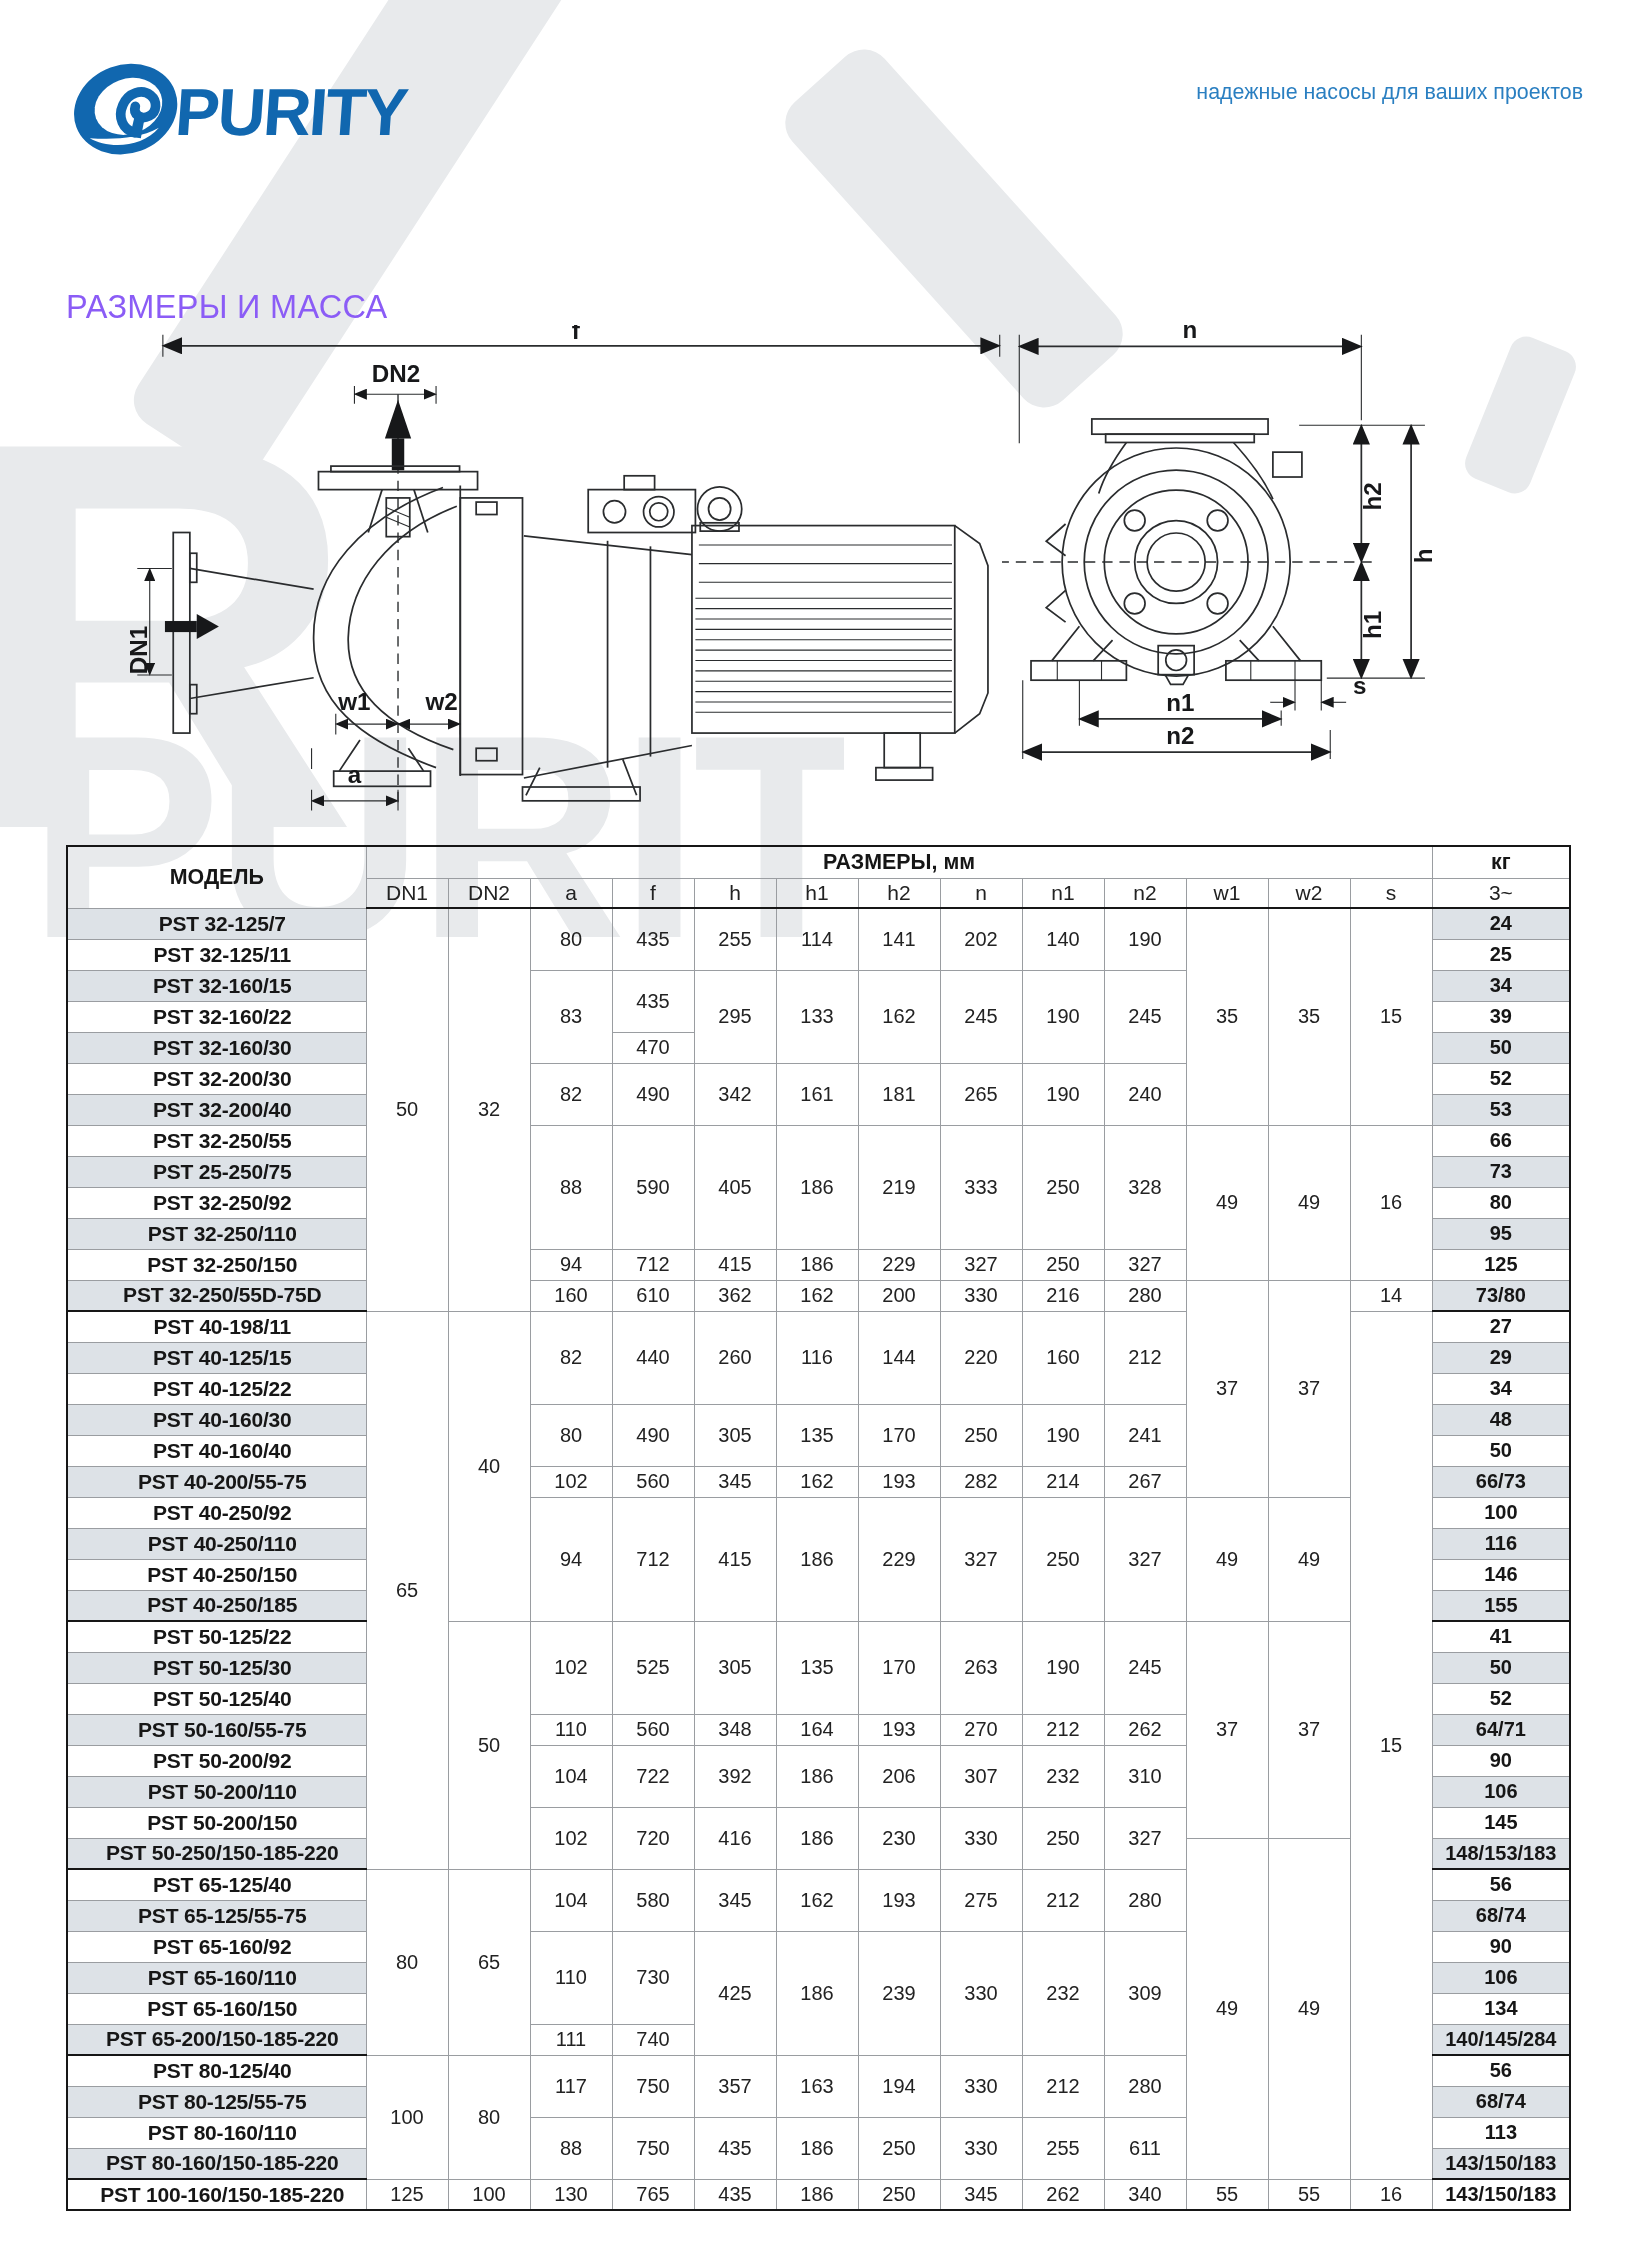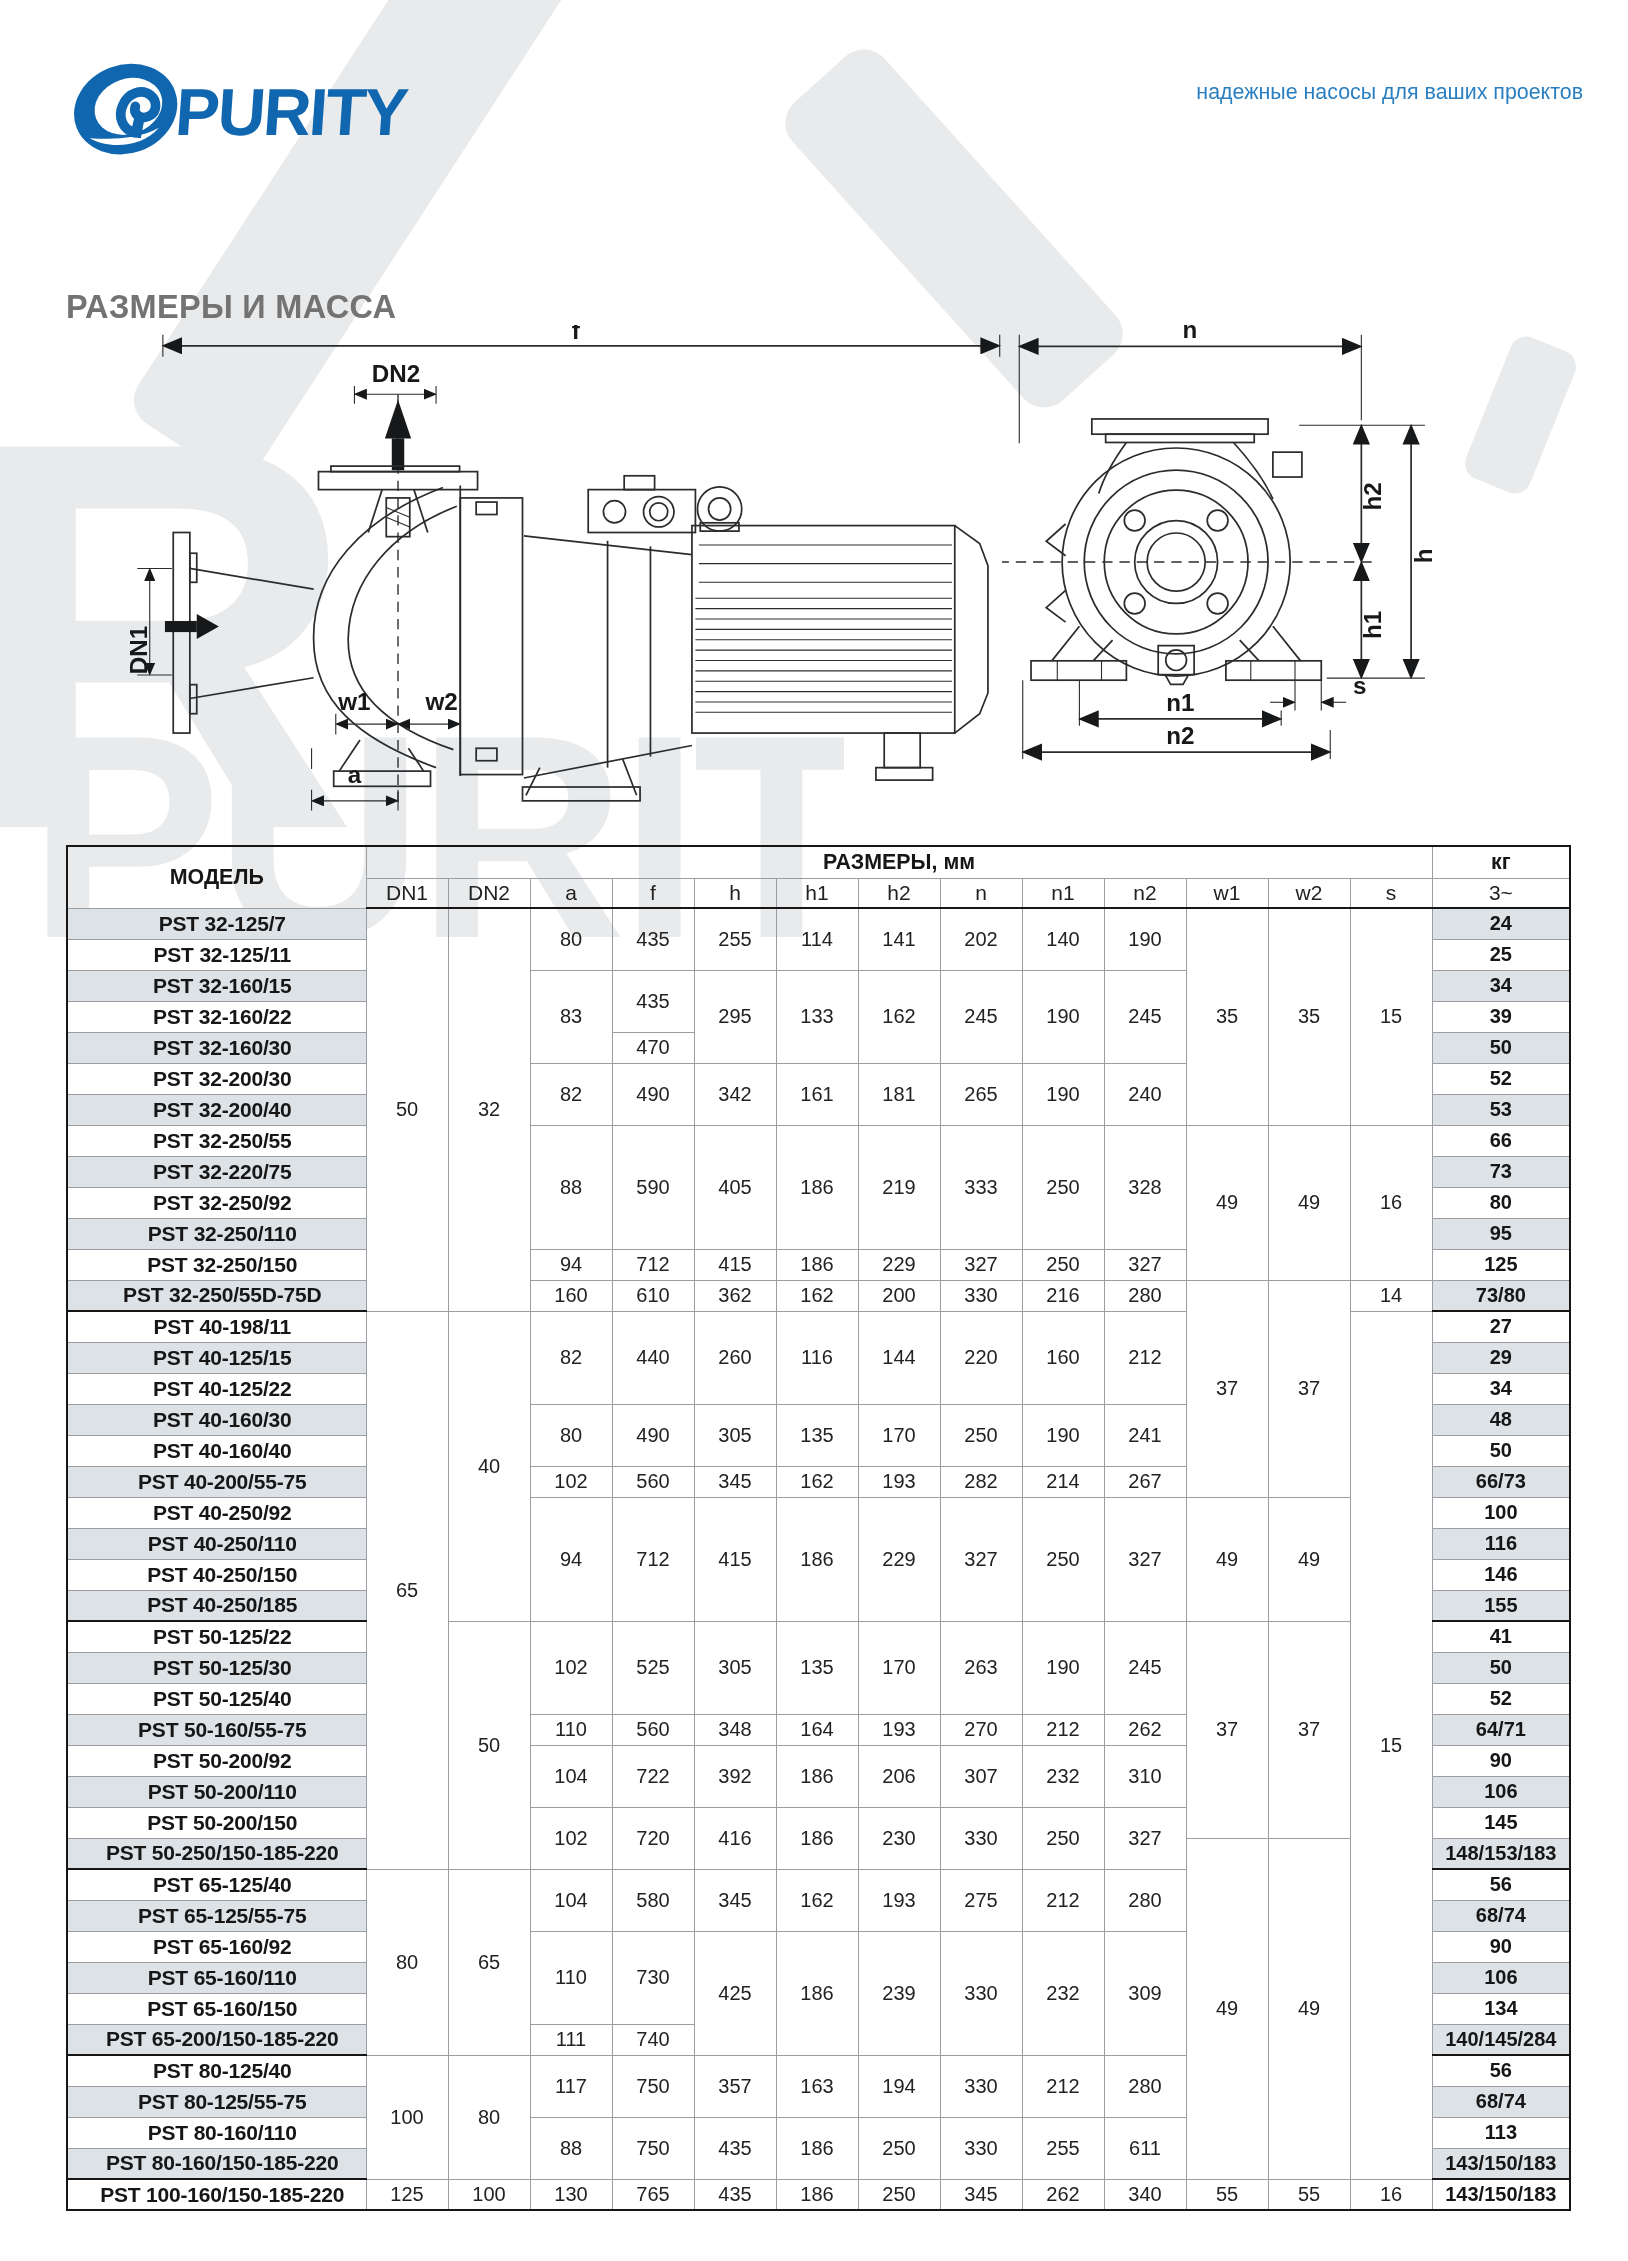--- a/index.html
+++ b/index.html
@@ -16,7 +16,7 @@
   
   #logo{position:absolute;left:69px;top:55px;z-index:1;}
   #tagline{position:absolute;right:46px;top:80px;z-index:1;font-size:21.4px;color:#2a7fc1;}
-  #main-heading{position:absolute;left:66px;top:289px;z-index:1;font-size:32.5px;font-weight:bold;color:#737373;letter-spacing:0.3px;}
+  #main-heading{position:absolute;left:66px;top:289px;z-index:1;font-size:32.5px;font-weight:normal;color:#8b5cf6;letter-spacing:0.3px;}
   
   .diagram{position:absolute;z-index:1;}
   #diagram-side{left:111px;top:325px;}

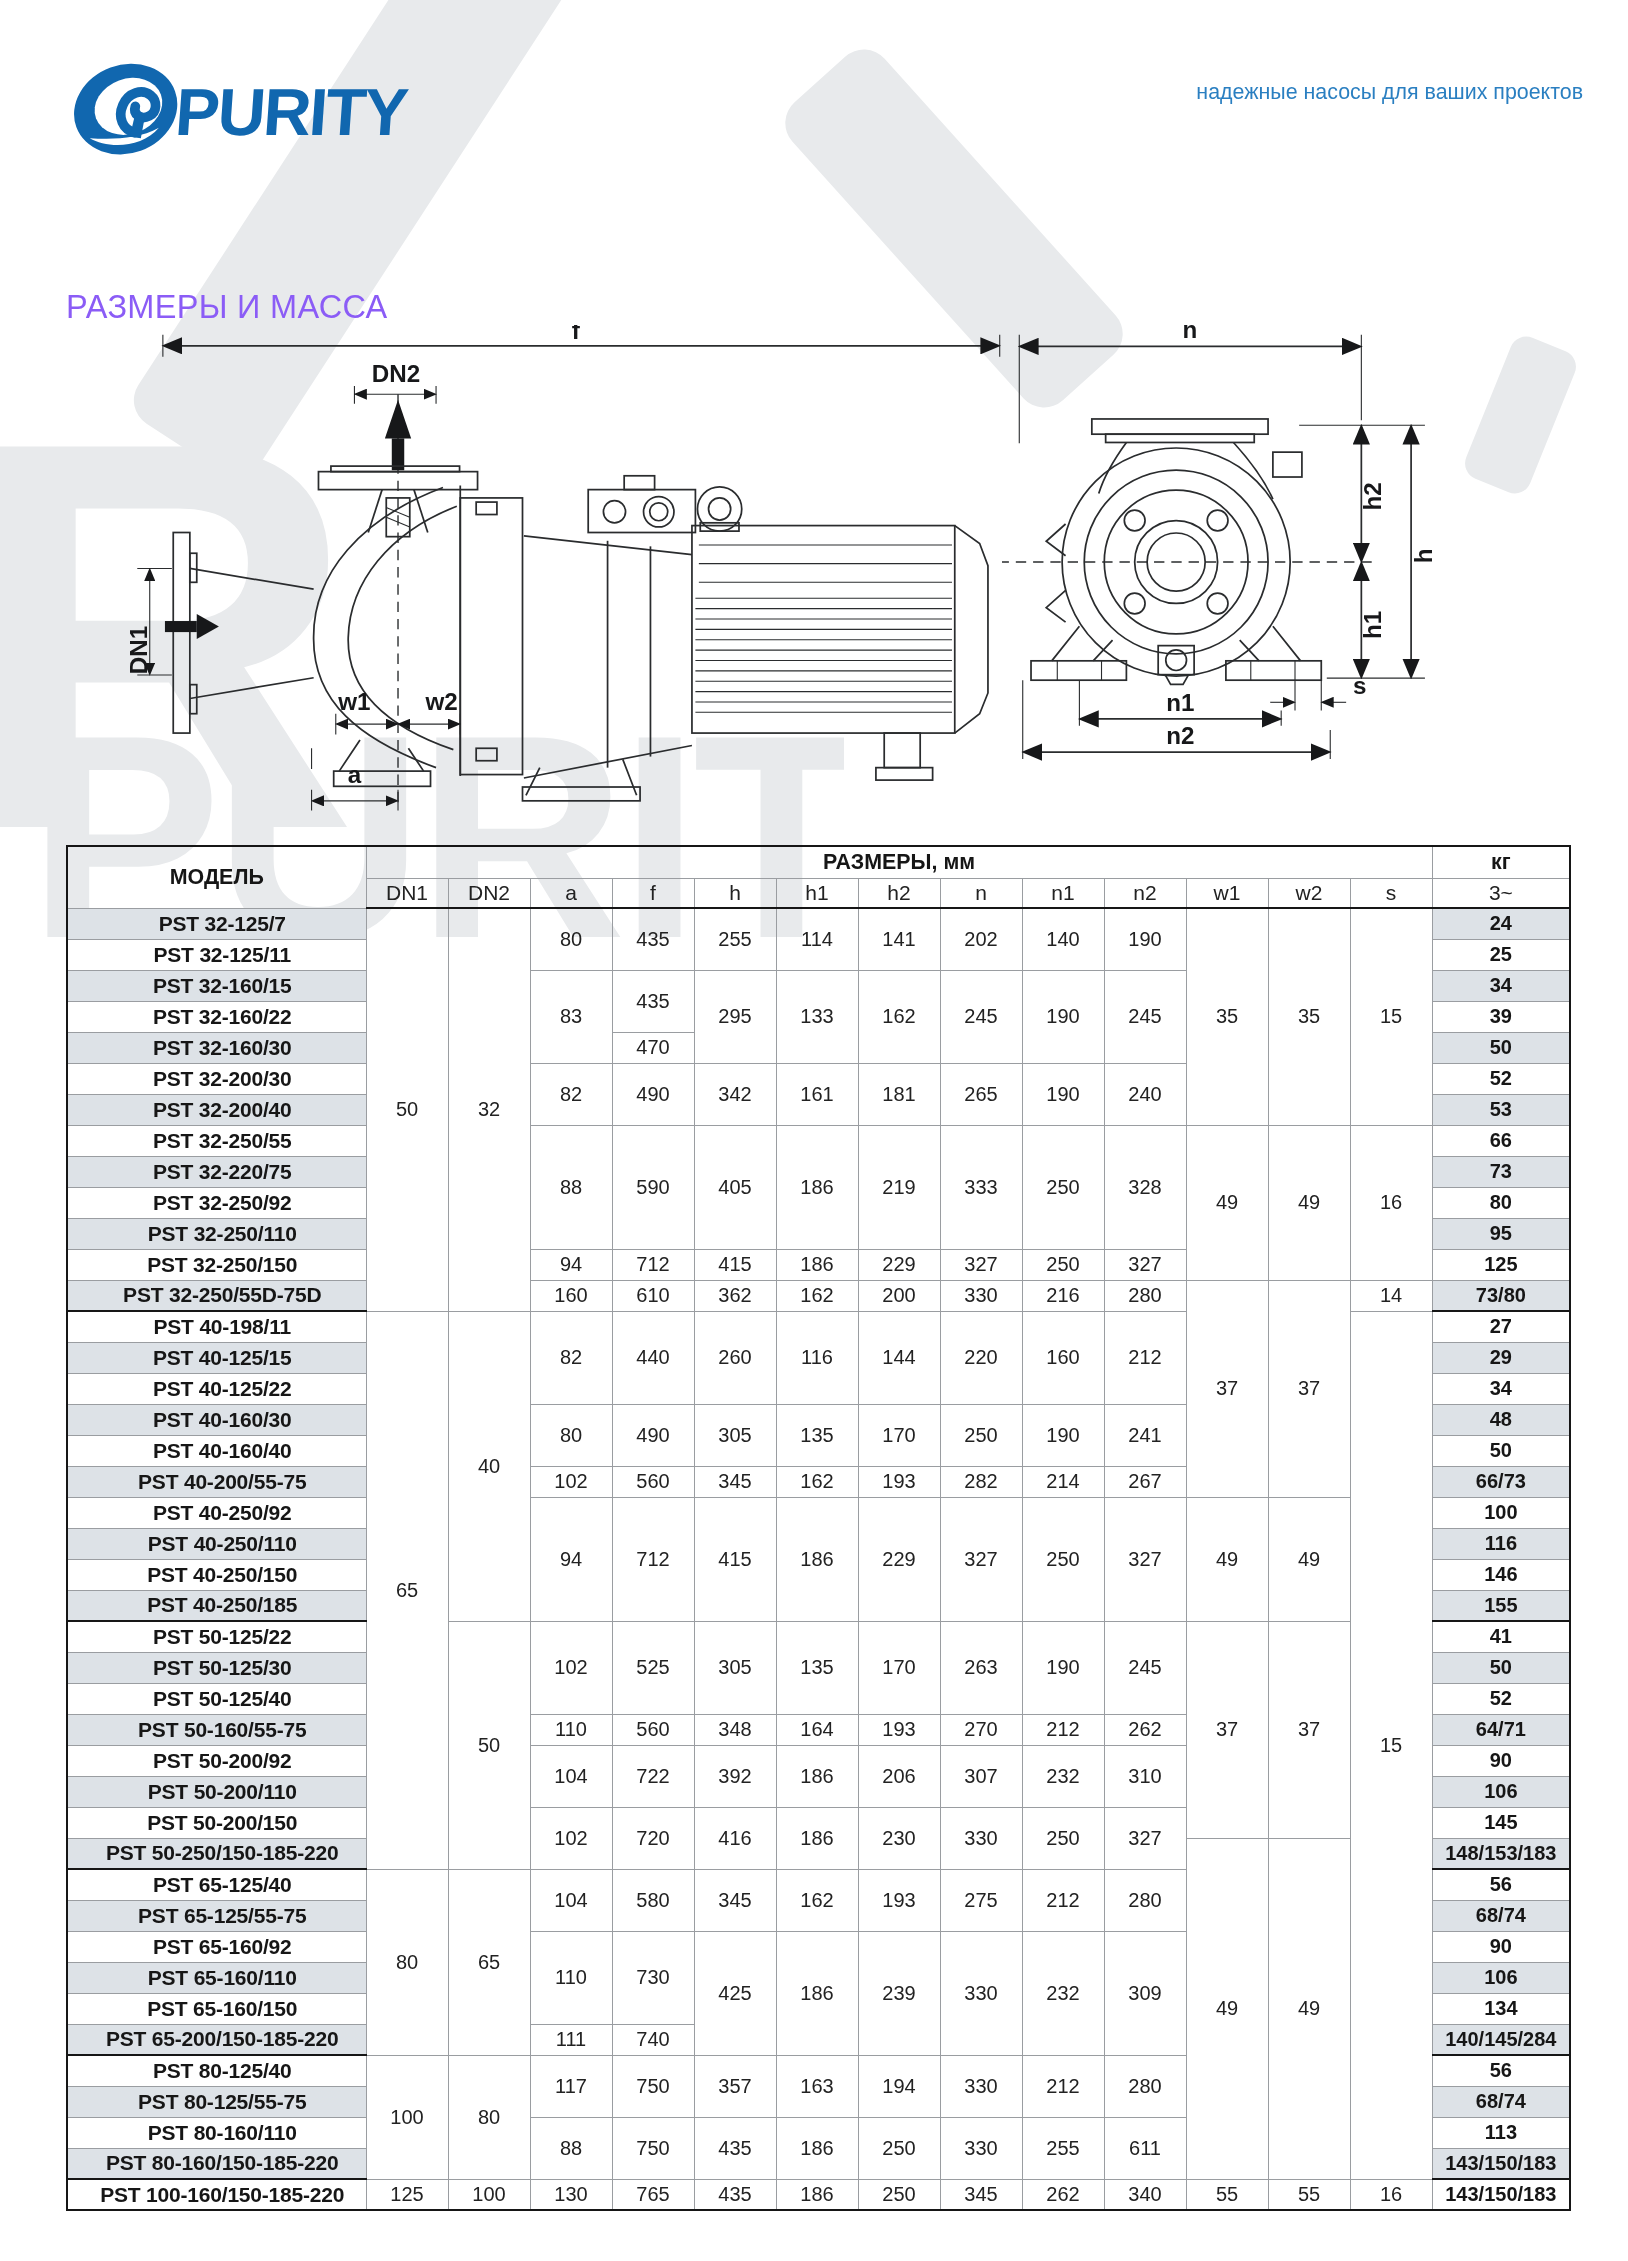--- a/index.html
+++ b/index.html
@@ -356,7 +356,7 @@
             <td class="kg">66</td>
           </tr>
           <tr>
-            <td class="model shade">PST 32-220/75</td>
+            <td class="model shade">PST 25-250/75</td>
             <td class="kg shade">73</td>
           </tr>
           <tr>

